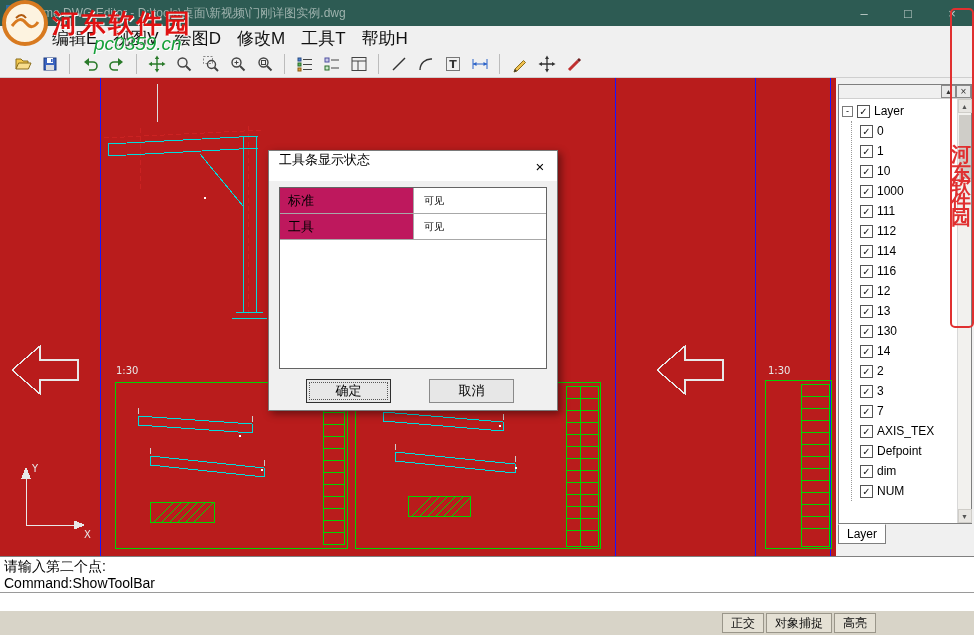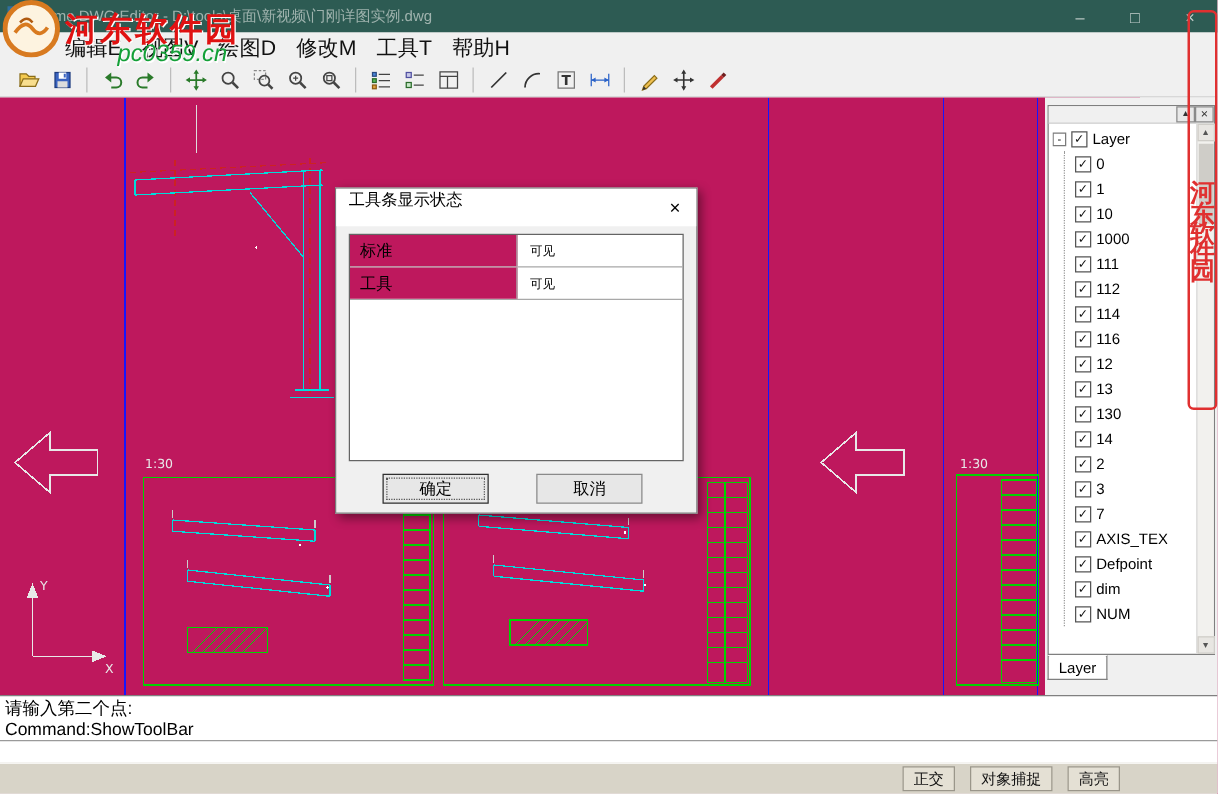--- a/index.html
+++ b/index.html
@@ -29,7 +29,7 @@
   .tbsep{width:1px;height:20px;background:#bcbcbc;margin:0 5px}
 
   
-  .canvas{position:absolute;left:0;top:78px;width:912px;height:478px;background:#be185d}
+  .canvas{position:absolute;left:0;top:78px;width:912px;height:478px;background:#b91c1c}
   svg text{font-family:"DejaVu Sans","Liberation Sans",sans-serif}
   .cadtext{font-size:10px;fill:#e8e8e8}
 

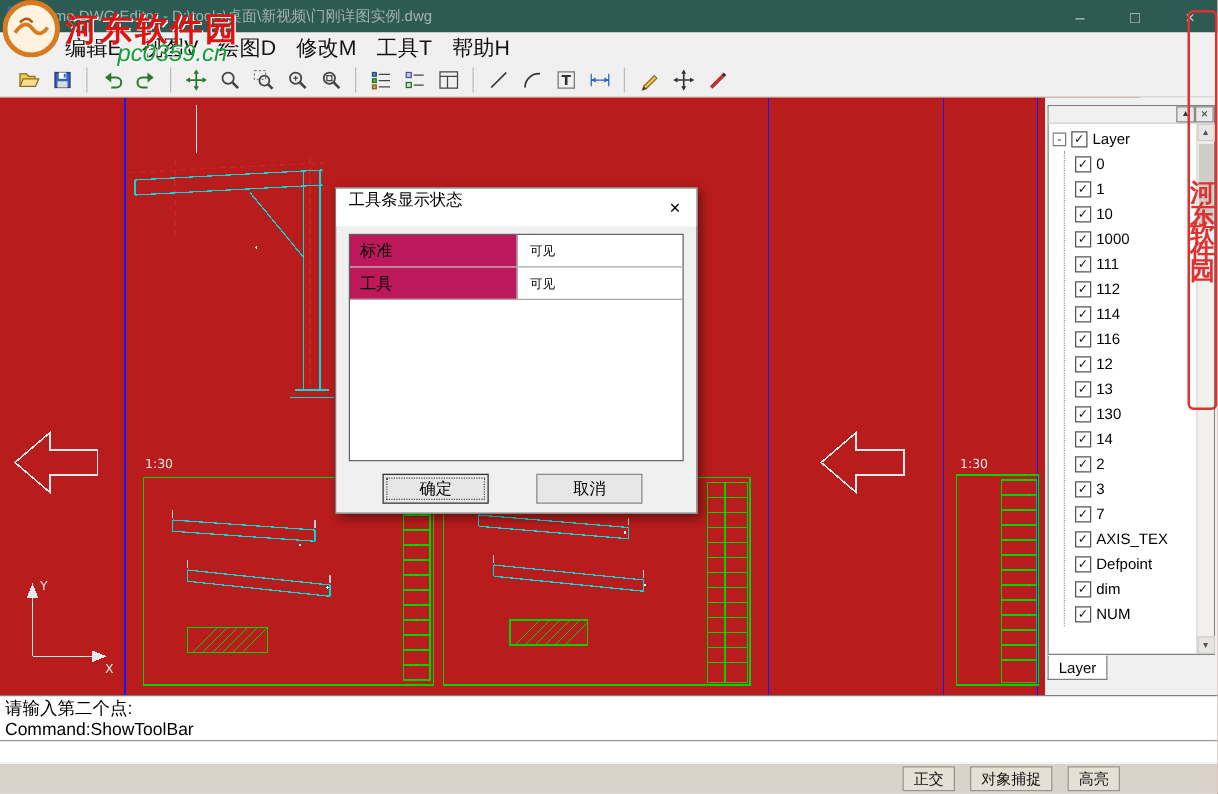--- a/index.html
+++ b/index.html
@@ -82,7 +82,7 @@
   .cmdinput{position:absolute;left:0;top:592px;width:974px;height:18px;border:none;
     border-top:1px solid #9a9a9a;background:#fff;font-size:13px;padding:0 4px;outline:none}
   .statusbar{position:absolute;left:0;top:610px;width:974px;height:25px;background:#d8d4c8;border-top:1px solid #fff}
-  .sb-group{position:absolute;left:722px;top:2px;display:flex;gap:12px}
+  .sb-group{position:absolute;left:722px;top:2px;display:flex;gap:2px}
   .sbcell{height:20px;padding:0 8px;background:#e4e0d4;border:1px solid #9a968a;font-size:12px;
     display:flex;align-items:center;color:#111}
 

